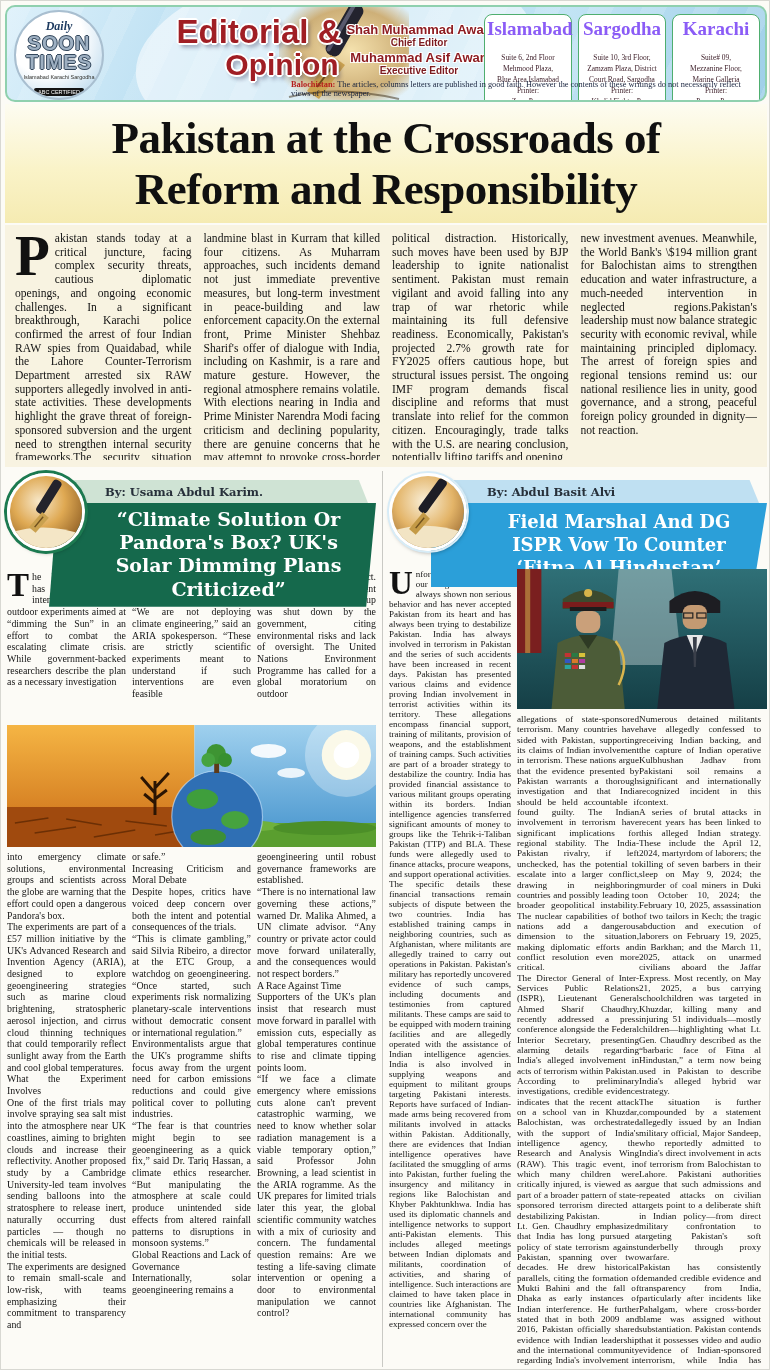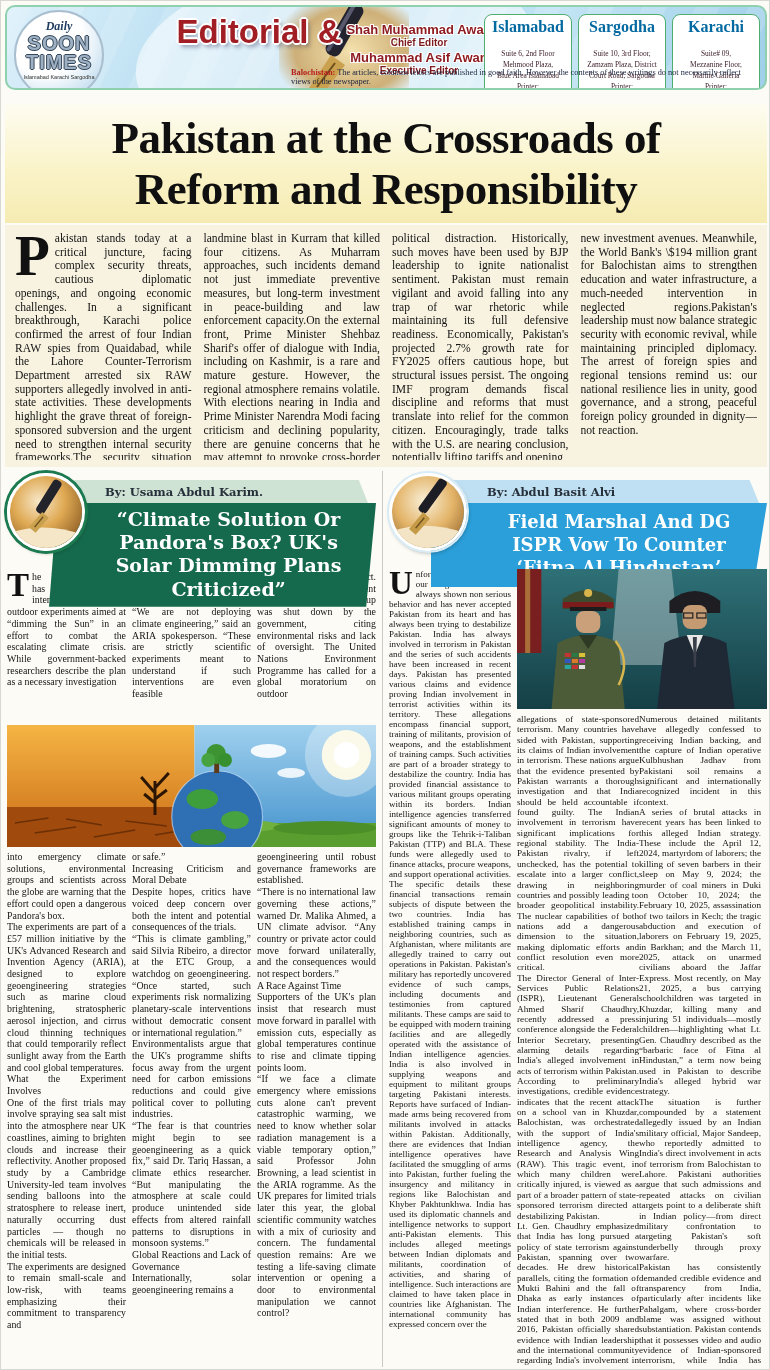--- a/index.html
+++ b/index.html
@@ -12,7 +12,7 @@
   }
   
   .masthead {
-    position:absolute; left:4px; top:4px; width:762px; height:85px;
+    position:absolute; left:4px; top:4px; width:762px; height:97px;
     border:2px solid #8fd0ae; border-radius:10px;
     background:linear-gradient(115deg,#dcf0fa 0%,#a9d6ee 40%,#c2e4f4 70%,#9fcfe9 100%);
     overflow:hidden;

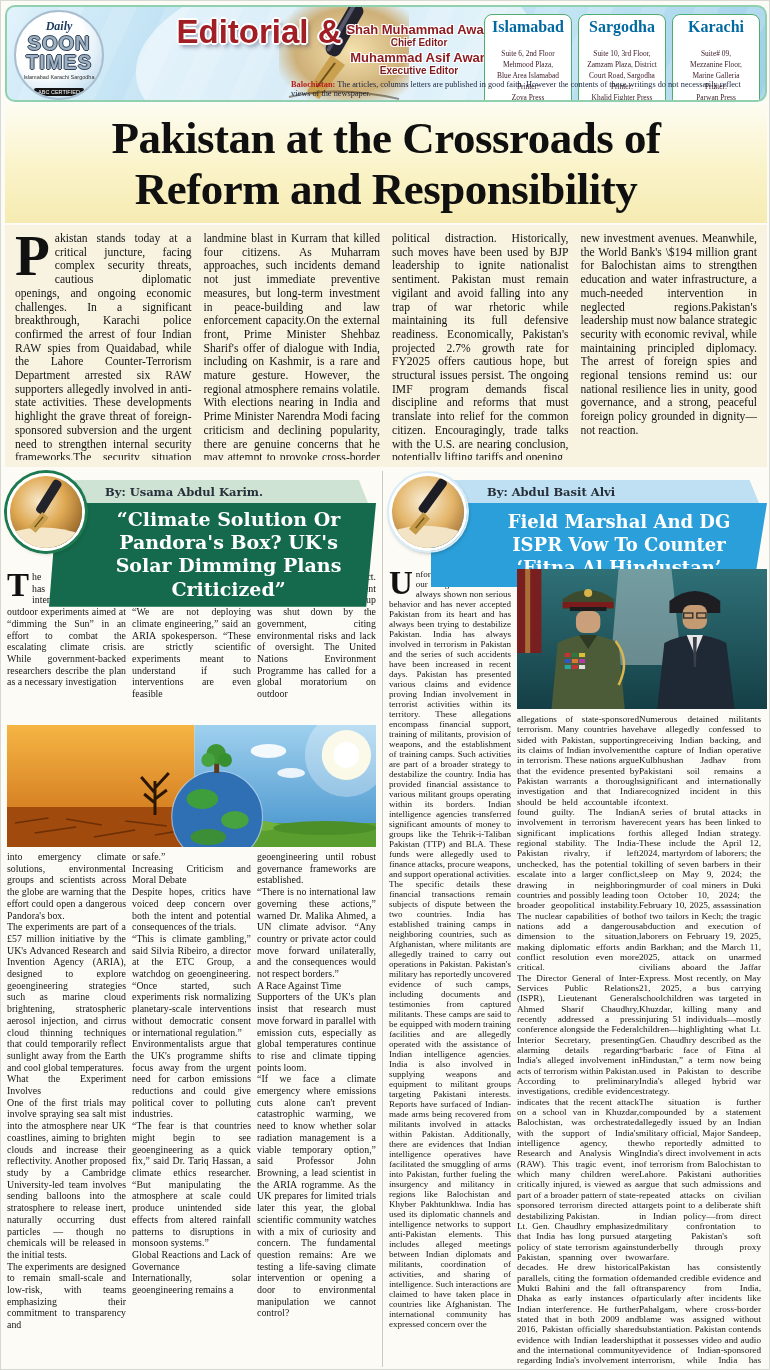--- a/index.html
+++ b/index.html
@@ -55,7 +55,7 @@
   .editors .role { font-size:10px; line-height:11px; margin-bottom:3px; color:#7c1a1f; }
   .offices { position:absolute; right:5px; top:7px; display:flex; gap:6px; z-index:4; }
   .office { width:88px; background:#fff; border:1.5px solid #4fae6f; border-radius:8px; padding:3px 2px; text-align:center; }
-  .office .city { font-weight:bold; color:#0369a1; font-size:16px; }
+  .office .city { font-weight:bold; color:#8b5cf6; font-size:19px; }
   .office .addr { font-size:7.4px; color:#40222c; line-height:1.5; white-space:pre-line;margin-top:12px; }
   .disclaimer { position:absolute; left:284px; bottom:2px; right:6px; z-index:4; font-size:8.3px; color:#17223d; }
   .disclaimer .dlabel { color:#b51d1d; font-weight:bold; }

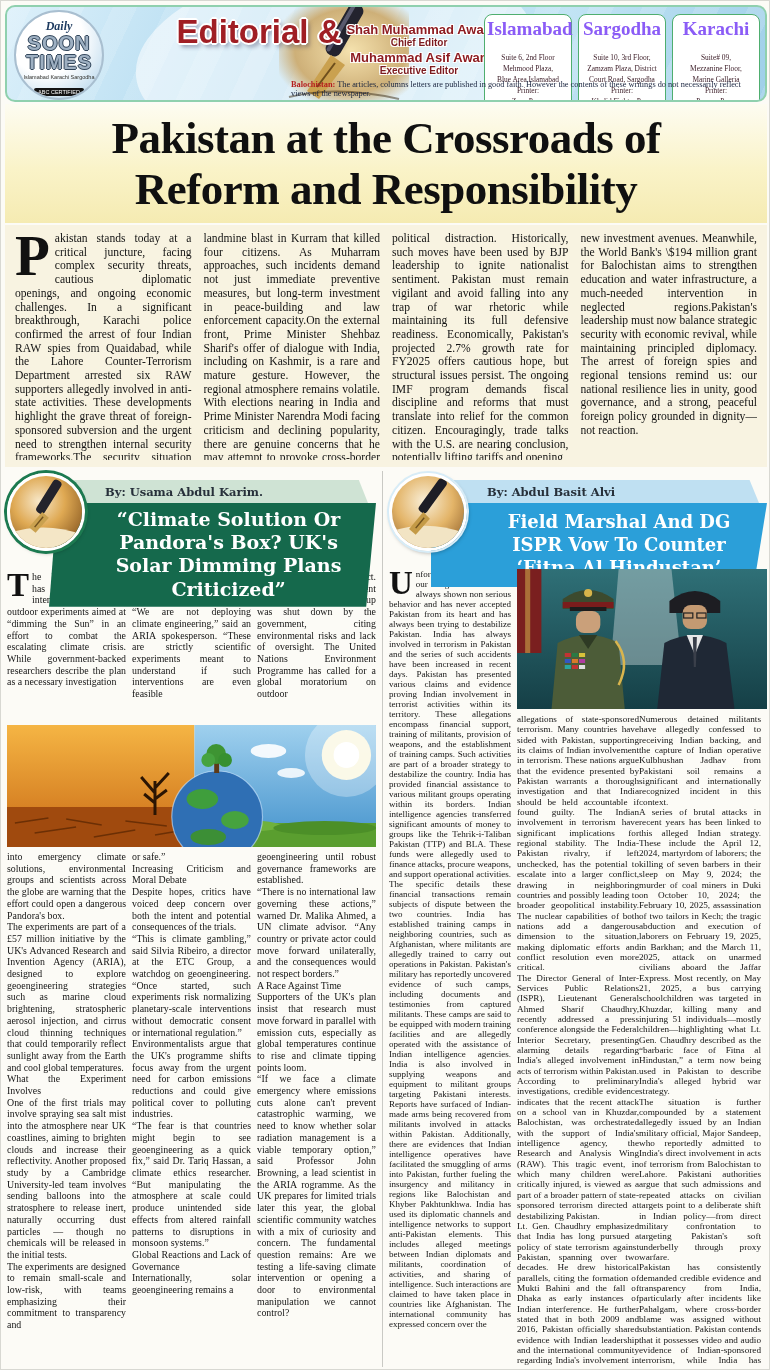--- a/index.html
+++ b/index.html
@@ -127,6 +127,7 @@
     </div>
     <div class="edop">
       <div class="l1">Editorial &amp;</div>
+      <div class="l2">Opinion</div>
     </div>
     <div class="pen-area">
       <svg viewBox="0 0 130 97" width="130" height="97">

